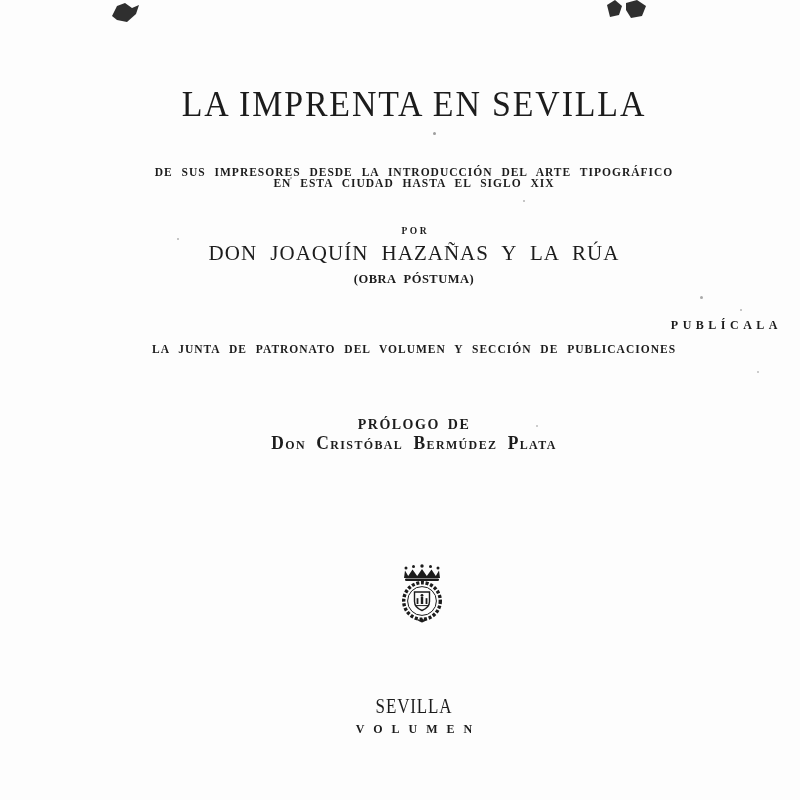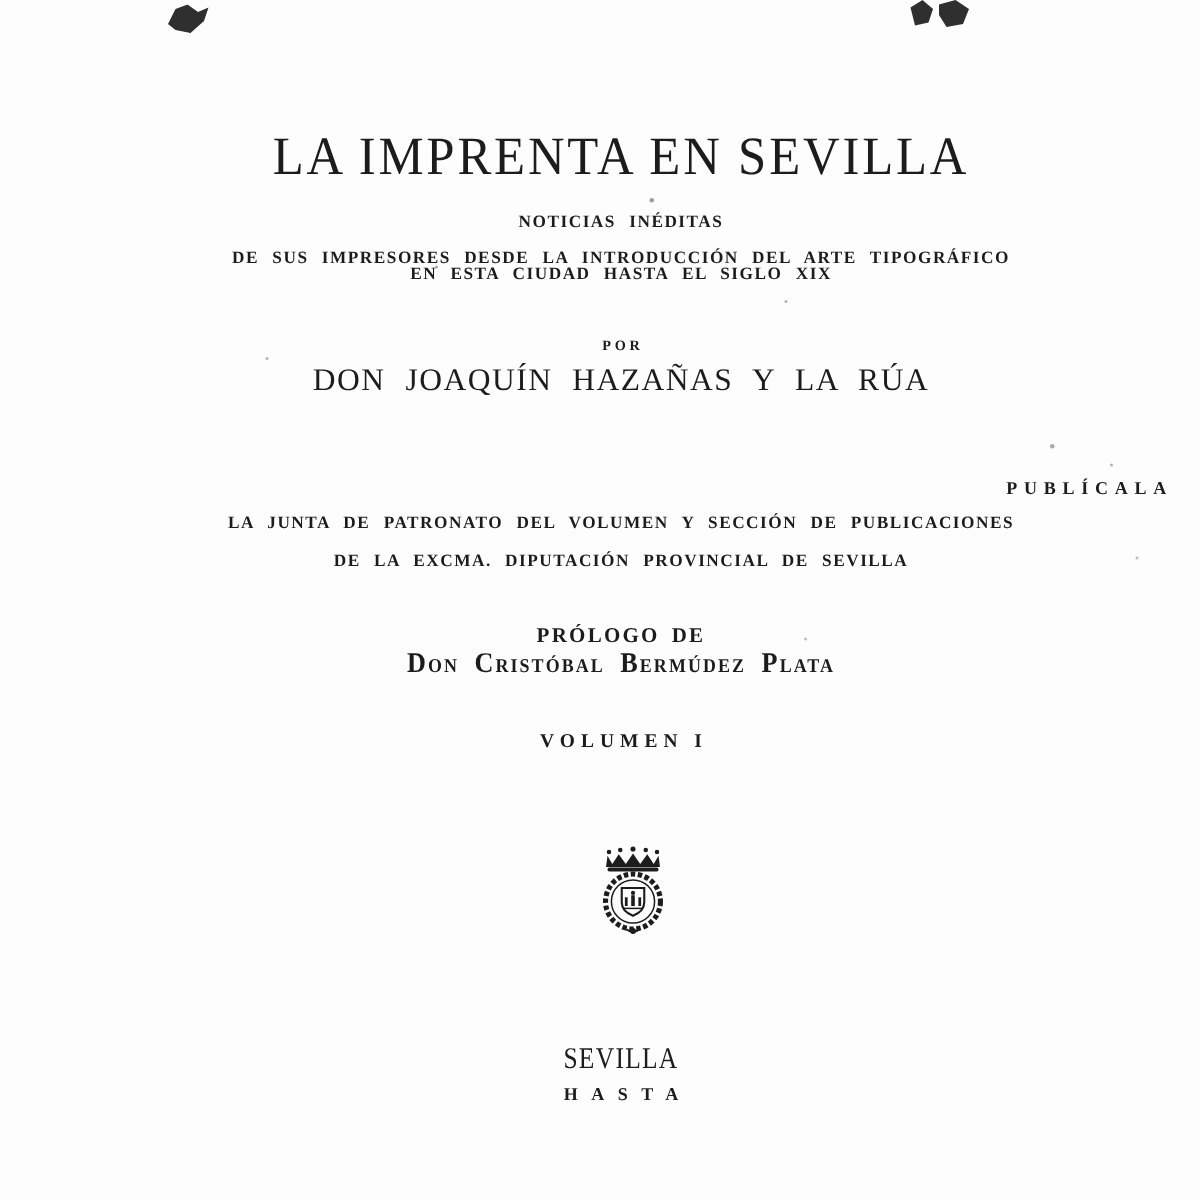--- a/index.html
+++ b/index.html
@@ -149,7 +149,6 @@
   <div class="speck" style="left:536px; top:425px; width:2px; height:2px; opacity:.3;"></div>
 
   <div class="cline t-title">LA IMPRENTA EN SEVILLA</div>
-  <div class="cline t-sub t-sub1">NOTICIAS INÉDITAS</div>
   <div class="cline t-sub t-sub2">DE SUS IMPRESORES DESDE LA INTRODUCCIÓN DEL ARTE TIPOGRÁFICO</div>
   <div class="cline t-sub t-sub3">EN ESTA CIUDAD HASTA EL SIGLO XIX</div>
 

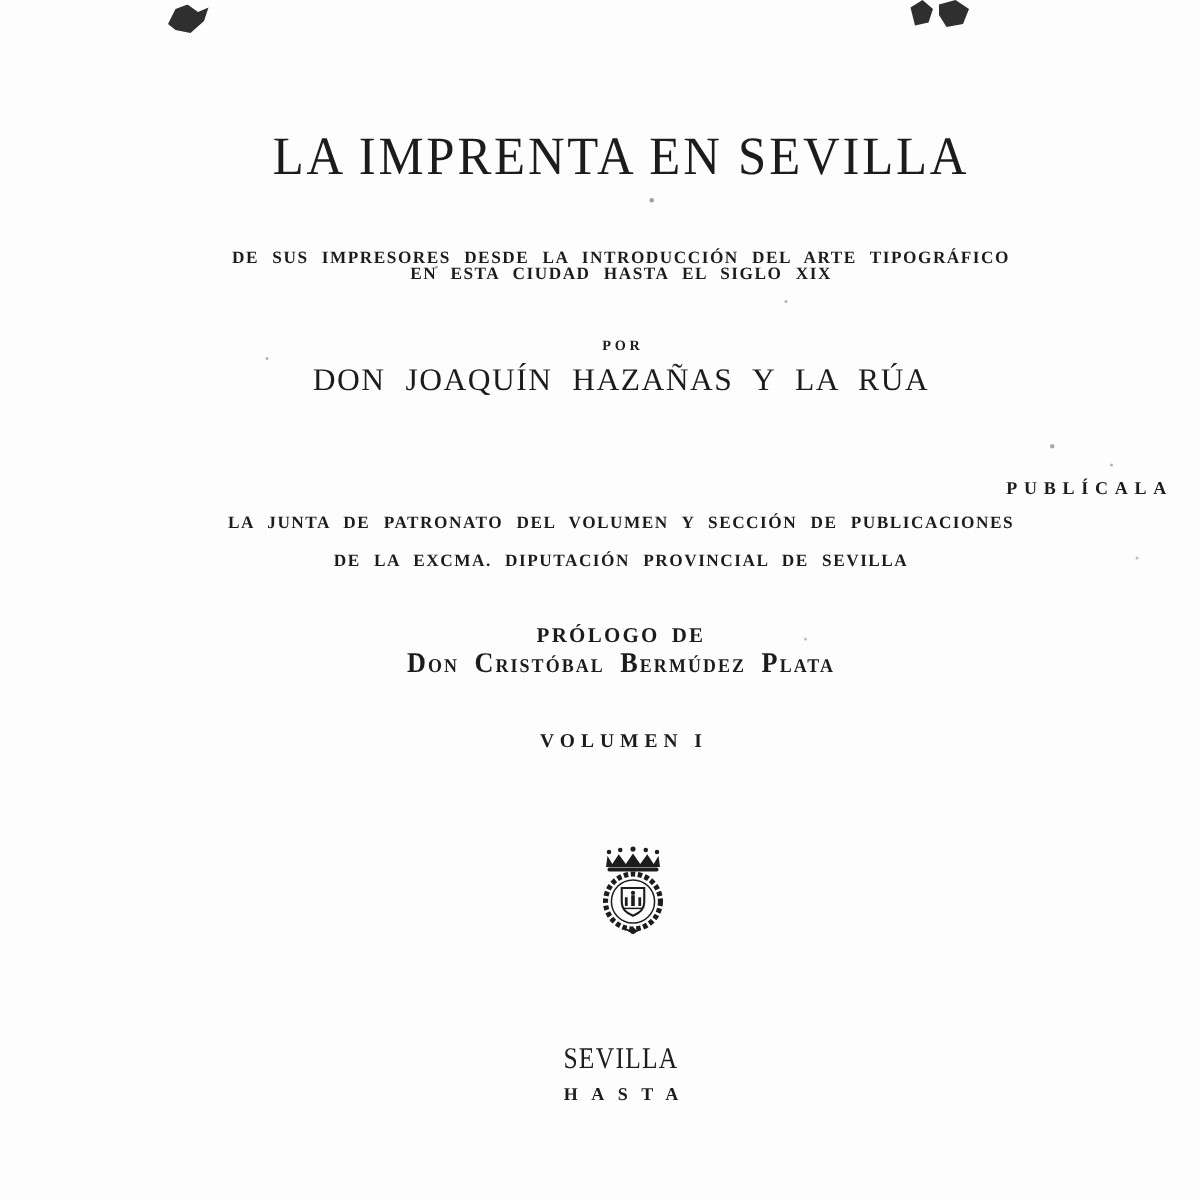--- a/index.html
+++ b/index.html
@@ -154,6 +154,7 @@
 
   <div class="cline t-author">DON JOAQUÍN HAZAÑAS Y LA RÚA</div>
   <div class="cline t-por">POR</div>
+  <div class="cline t-obra">(OBRA PÓSTUMA)</div>
 
   <div class="cline t-publicala">PUBLÍCALA</div>
   <div class="cline t-sub t-junta">LA JUNTA DE PATRONATO DEL VOLUMEN Y SECCIÓN DE PUBLICACIONES</div>

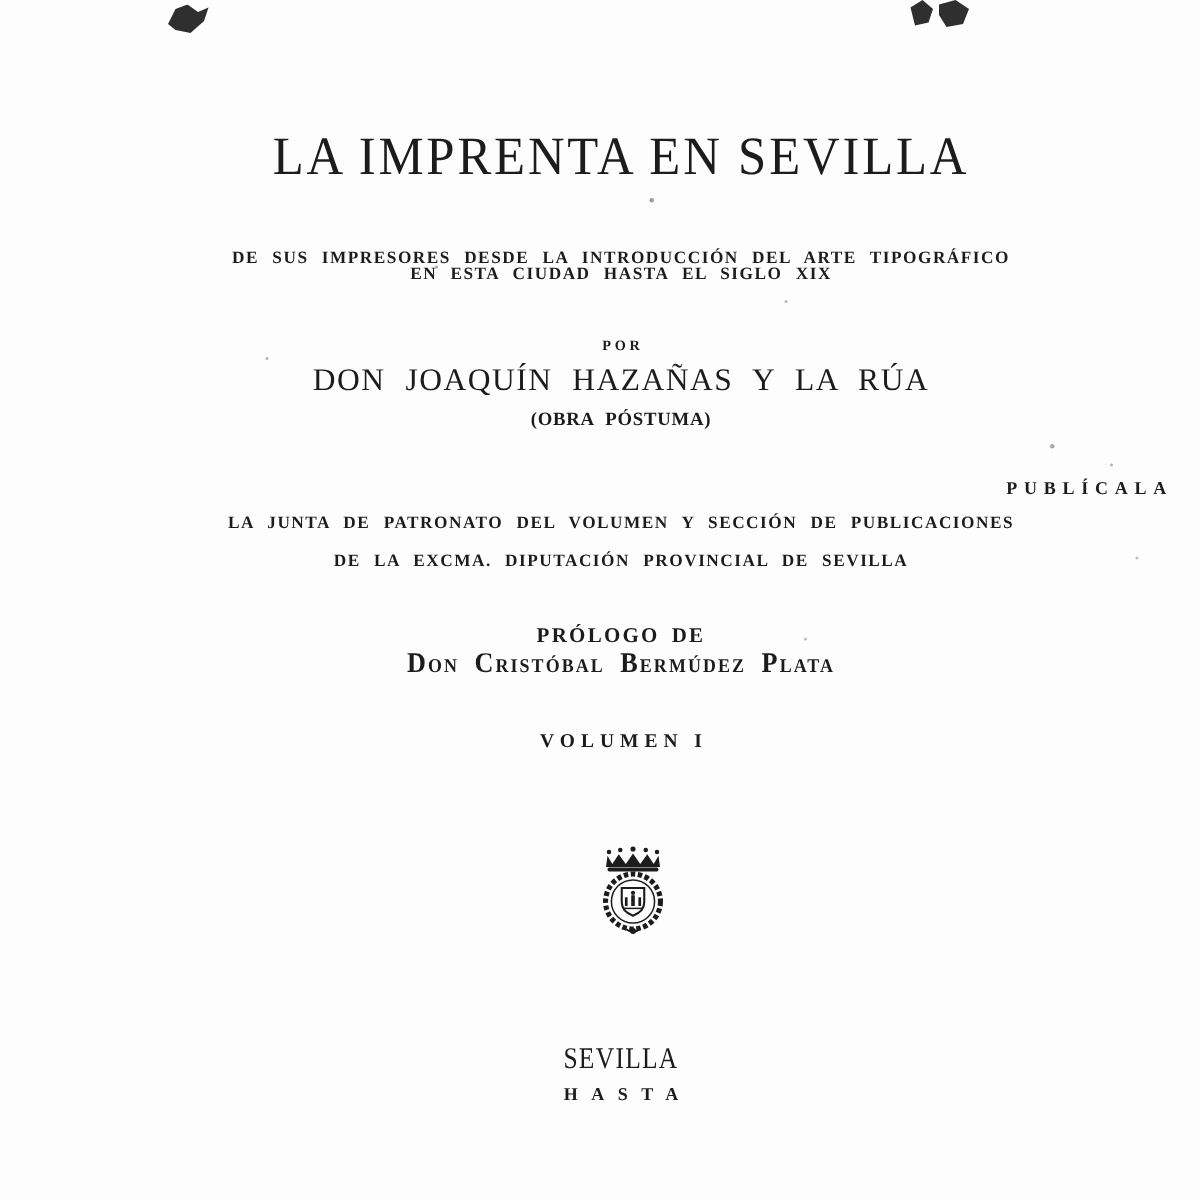--- a/index.html
+++ b/index.html
@@ -158,7 +158,6 @@
 
   <div class="cline t-publicala">PUBLÍCALA</div>
   <div class="cline t-sub t-junta">LA JUNTA DE PATRONATO DEL VOLUMEN Y SECCIÓN DE PUBLICACIONES</div>
-  <div class="cline t-sub t-excma">DE LA EXCMA. DIPUTACIÓN PROVINCIAL DE SEVILLA</div>
 
   <div class="cline t-prologo">PRÓLOGO DE</div>
   <div class="cline t-prologue-author">Don Cristóbal Bermúdez Plata</div>

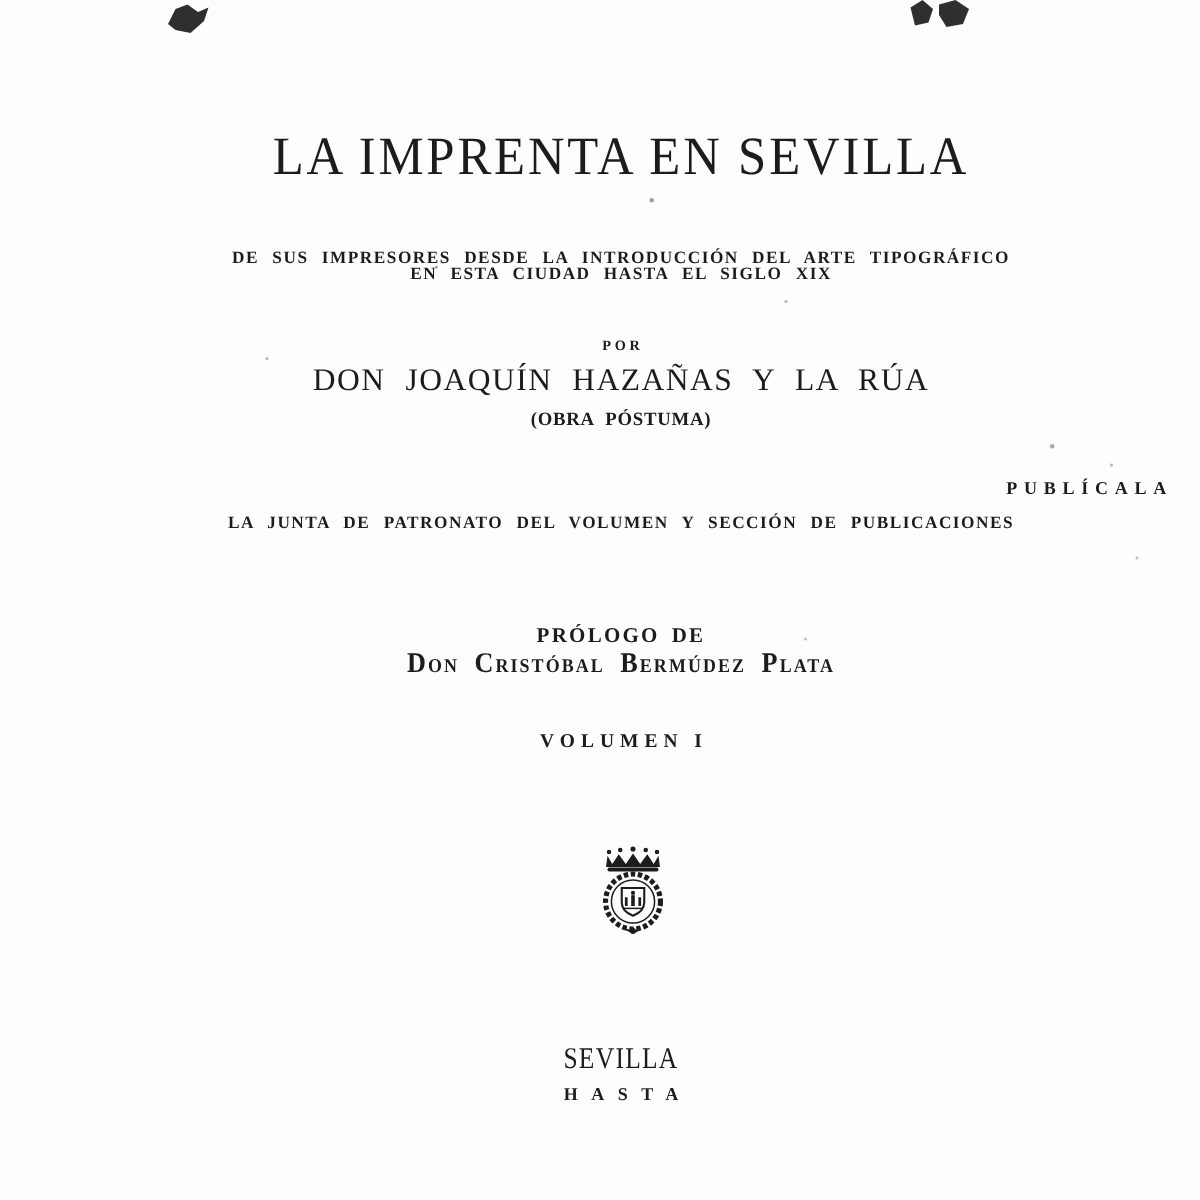--- a/index.html
+++ b/index.html
@@ -162,7 +162,6 @@
   <div class="cline t-prologo">PRÓLOGO DE</div>
   <div class="cline t-prologue-author">Don Cristóbal Bermúdez Plata</div>
 
-  <div class="cline t-volumen">VOLUMEN I</div>
 
   <svg class="emblem" viewBox="0 0 52 60">
     <g fill="#1c1c1c" stroke="#1c1c1c">

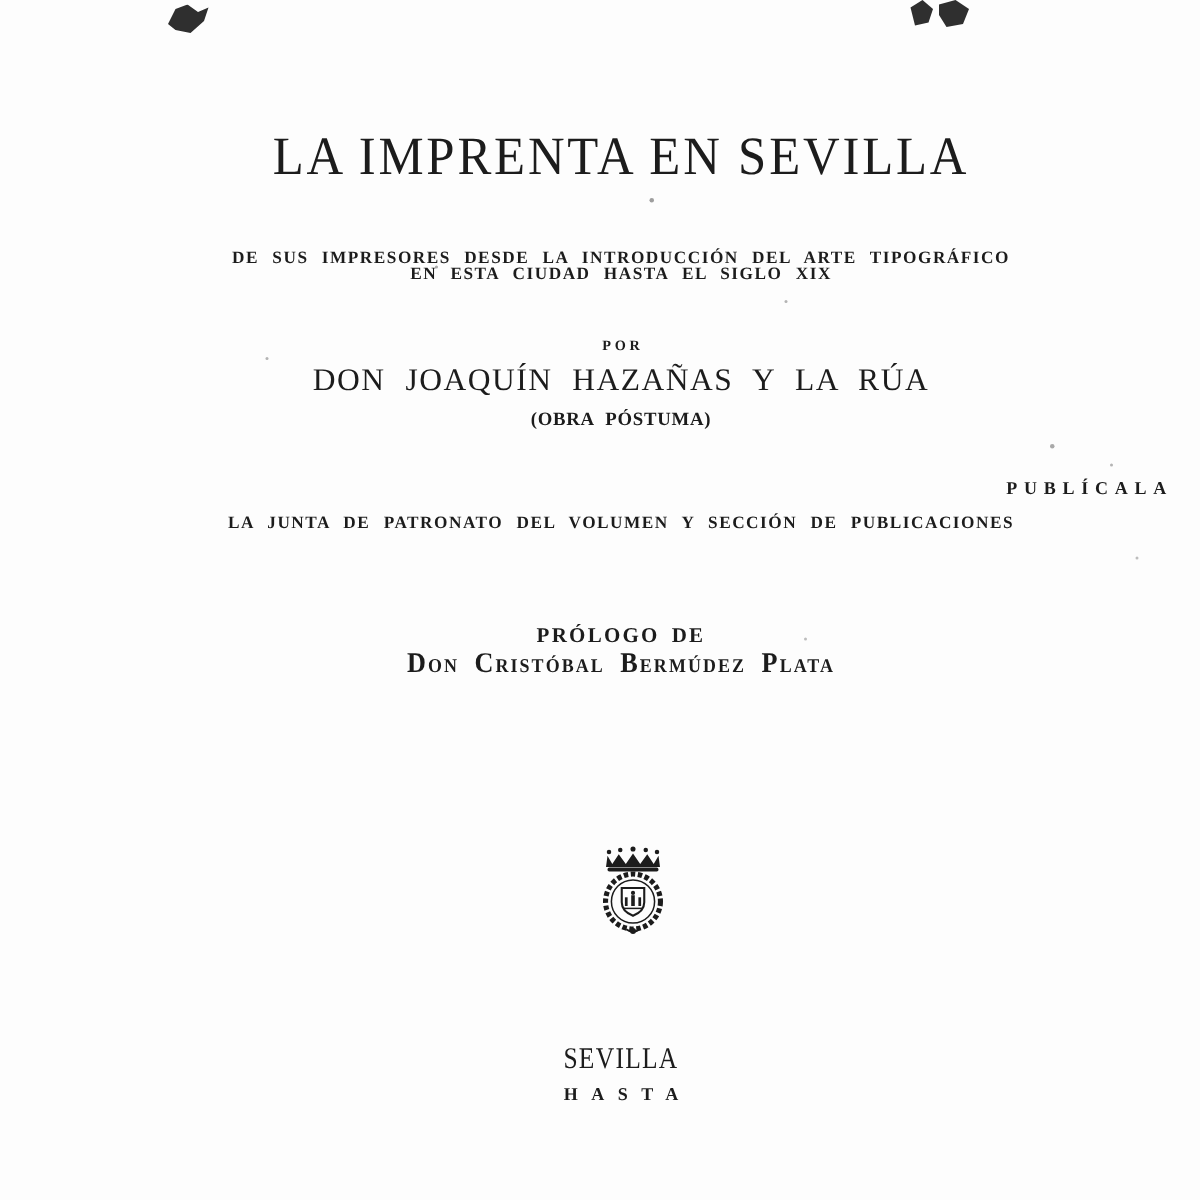--- a/index.html
+++ b/index.html
@@ -186,7 +186,7 @@
   </svg>
 
   <div class="cline t-sevilla">SEVILLA</div>
-  <div class="cline t-year">HASTA</div>
+  <div class="cline t-year">VOLUMEN</div>
 
 </div>
 

